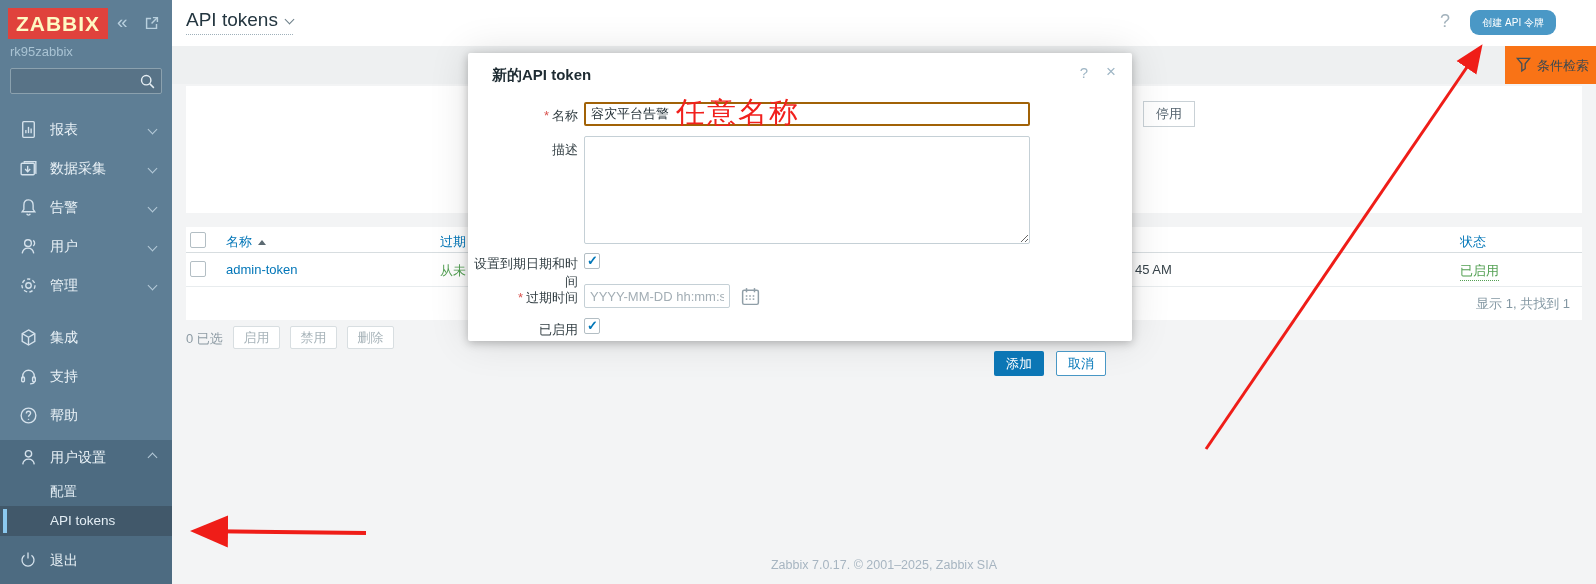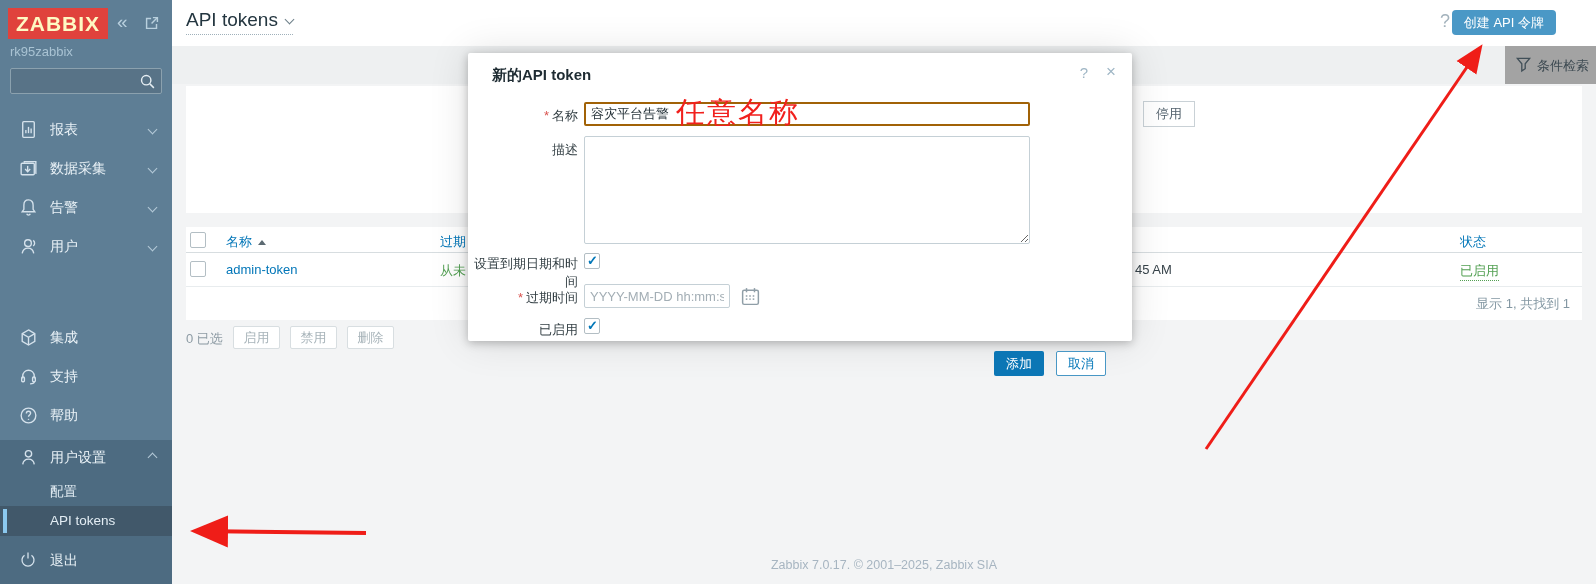--- a/index.html
+++ b/index.html
@@ -42,7 +42,7 @@
   .topbar { position:absolute; left:172px; top:0; width:1424px; height:46px; background:#fff; z-index:1; }
   .page-title { position:absolute; left:14px; top:9px; font-size:19px; color:#243640; border-bottom:1px dotted #9fb0ba; padding-bottom:3px; cursor:pointer; }
   .help-q { position:absolute; right:146px; top:11px; font-size:18px; color:#a3b2bc; cursor:pointer; }
-  .btn-create { position:absolute; right:40px; top:10px; height:25px; padding:0 12px; background:#4a98c6; color:#fff; border:none; border-radius:4px; font-size:13px; font-family:inherit; cursor:pointer; }
+  .btn-create { position:absolute; right:40px; top:10px; height:25px; padding:0 12px; background:#4a98c6; color:#fff; border:none; border-radius:9px; font-size:10px; font-family:inherit; cursor:pointer; }
 
   .filterbar { position:absolute; left:172px; top:46px; width:1424px; height:38px; background:#eef0f1; z-index:1; }
   .filter-tab { position:absolute; right:0; top:0; width:91px; height:38px; background:#a3a3a3; cursor:pointer; }

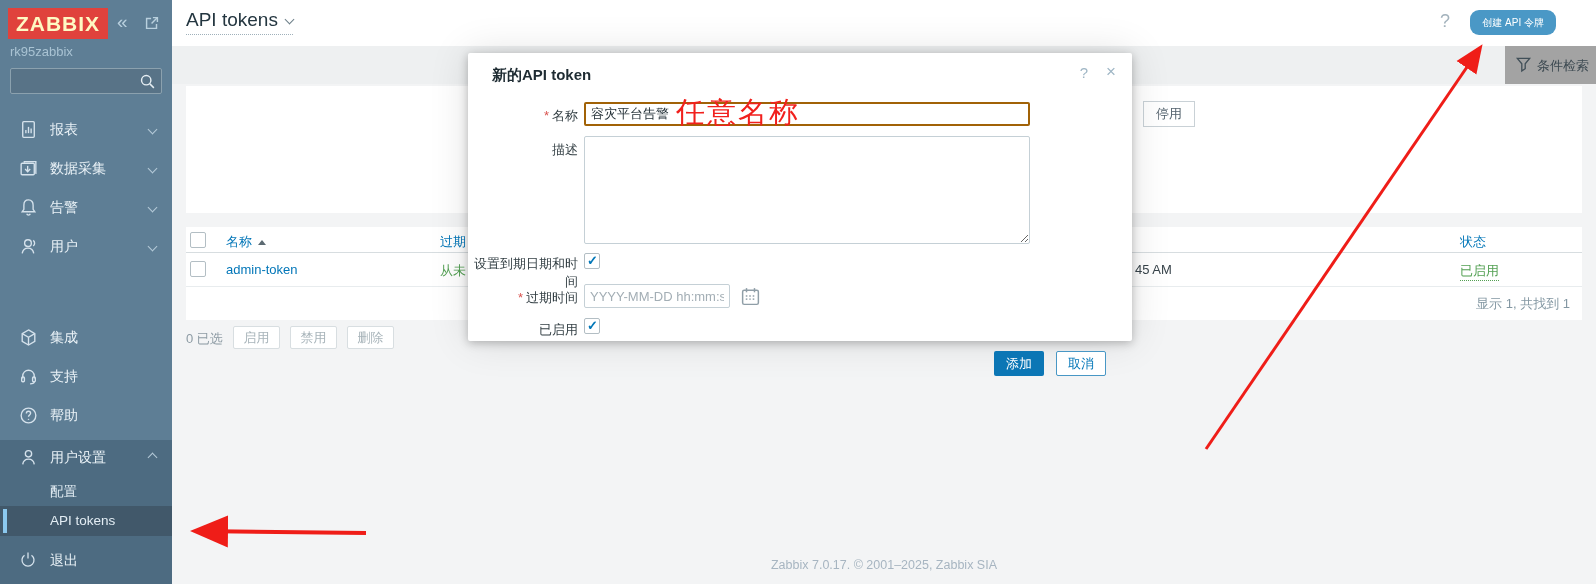--- a/index.html
+++ b/index.html
@@ -45,7 +45,7 @@
   .btn-create { position:absolute; right:40px; top:10px; height:25px; padding:0 12px; background:#4a98c6; color:#fff; border:none; border-radius:9px; font-size:10px; font-family:inherit; cursor:pointer; }
 
   .filterbar { position:absolute; left:172px; top:46px; width:1424px; height:38px; background:#eef0f1; z-index:1; }
-  .filter-tab { position:absolute; right:0; top:0; width:91px; height:38px; background:#a3a3a3; cursor:pointer; }
+  .filter-tab { position:absolute; right:0; top:0; width:91px; height:38px; background:#f97316; cursor:pointer; }
   .funnel-ic { position:absolute; left:10px; top:10px; width:17px; height:17px; color:#414f58; }
   .filter-tab .ft-label { position:absolute; left:32px; top:11px; font-size:13px; color:#3c4951; }
 

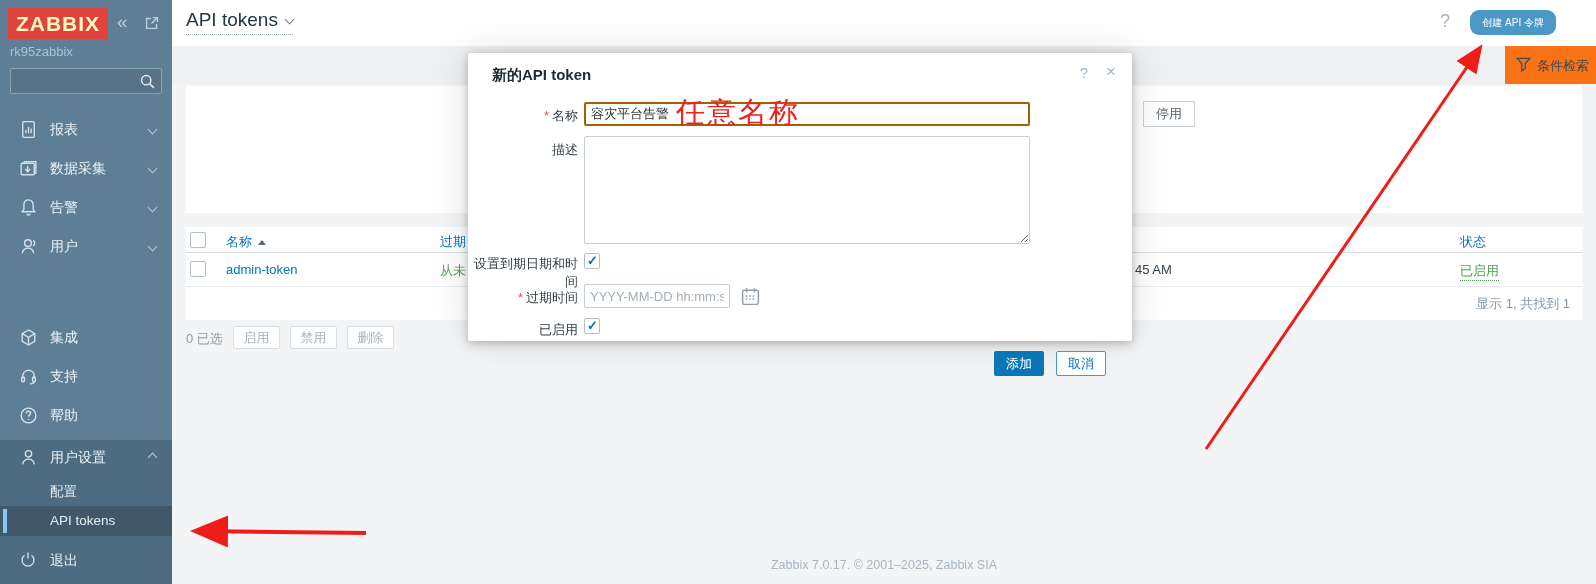--- a/index.html
+++ b/index.html
@@ -172,6 +172,16 @@
         <span class="mi-label">用户</span>
         <span class="chev"></span>
       </div>
+      <div class="menu-item">
+        <span class="mi-icon">
+          <svg width="21" height="21" viewBox="0 0 20 20" fill="none" stroke="currentColor" stroke-width="1.3">
+            <circle cx="10" cy="10" r="6.2" stroke-dasharray="3.2 2.2"></circle>
+              <circle cx="10" cy="10" r="2.6"></circle>
+          </svg>
+        </span>
+        <span class="mi-label">管理</span>
+        <span class="chev"></span>
+      </div>
     </nav>
 
     <nav class="menu" style="top:318px;">

